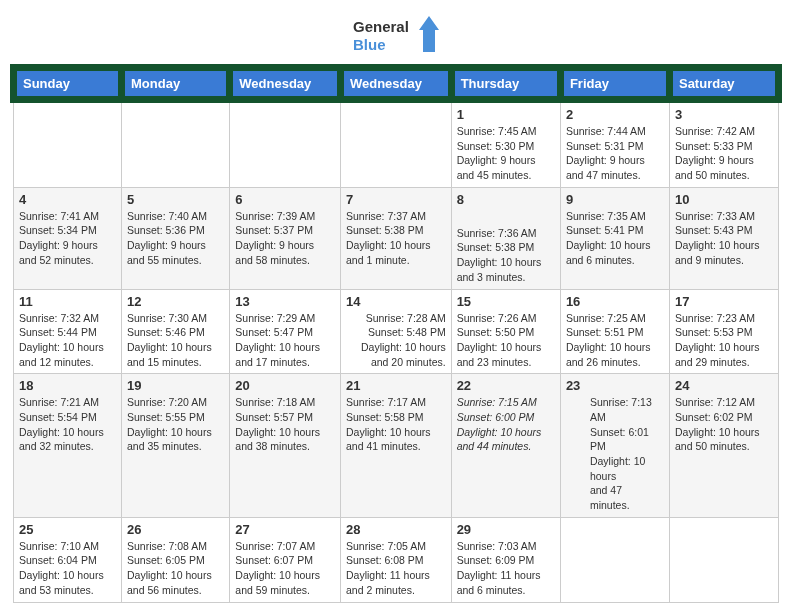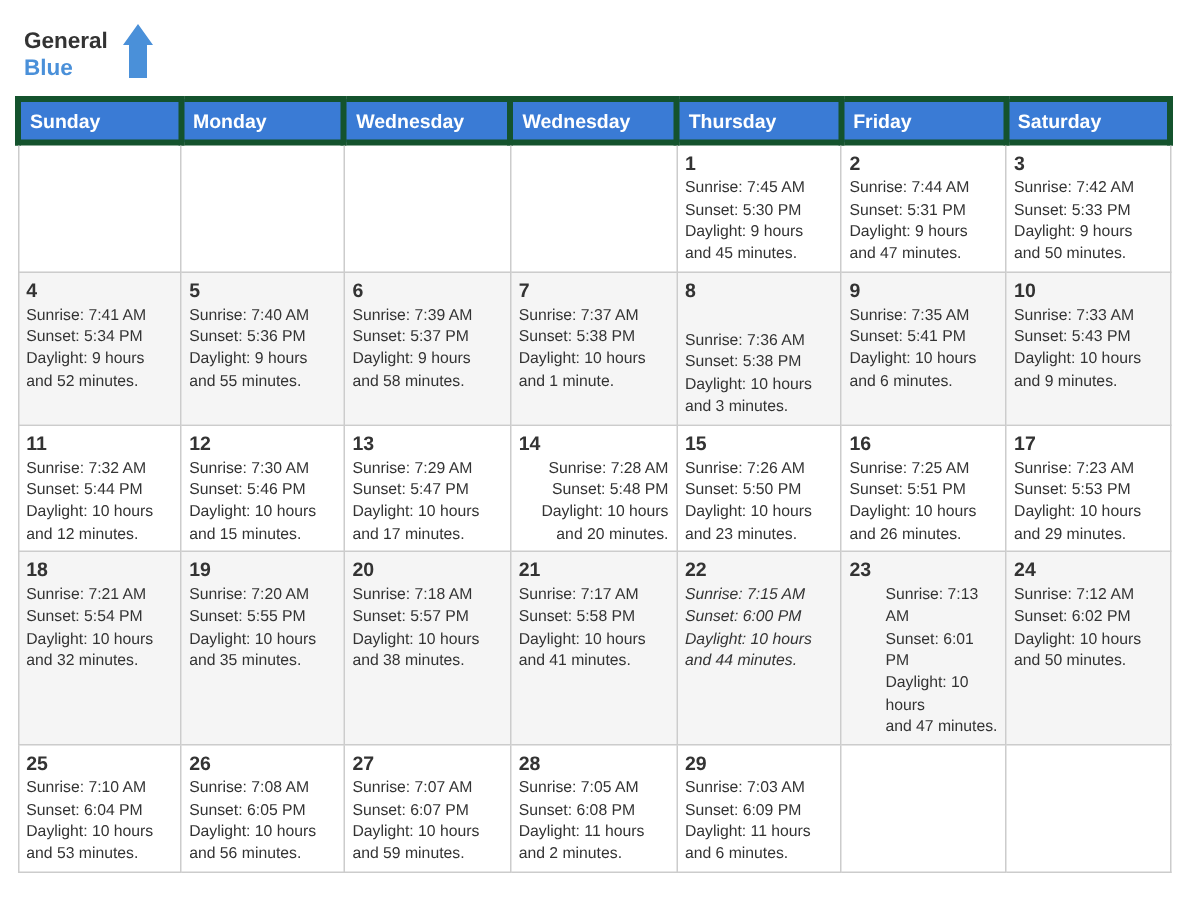--- a/index.html
+++ b/index.html
@@ -12,7 +12,7 @@
     }
     .header-area {
       display: flex;
-      justify-content: flex-start;
+      justify-content: center;
       align-items: flex-start;
       margin-bottom: 8px;
       padding: 4px 4px 0 4px;

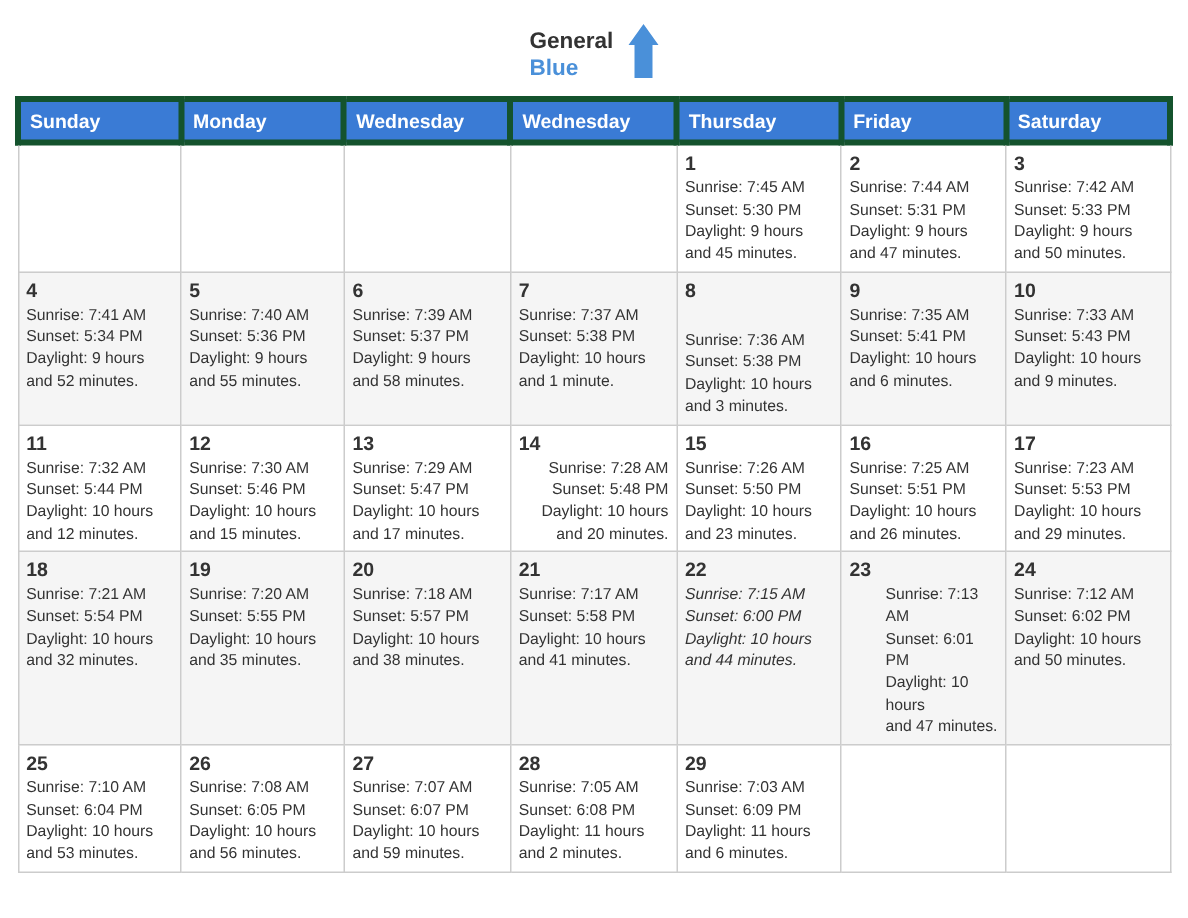--- a/index.html
+++ b/index.html
@@ -46,7 +46,7 @@
       padding: 5px 6px;
       font-size: 13px;
       font-weight: bold;
-      border: 4px solid #14532d;
+      border: 7px solid #14532d;
     }
     .calendar td {
       border: 1px solid #ccc;

